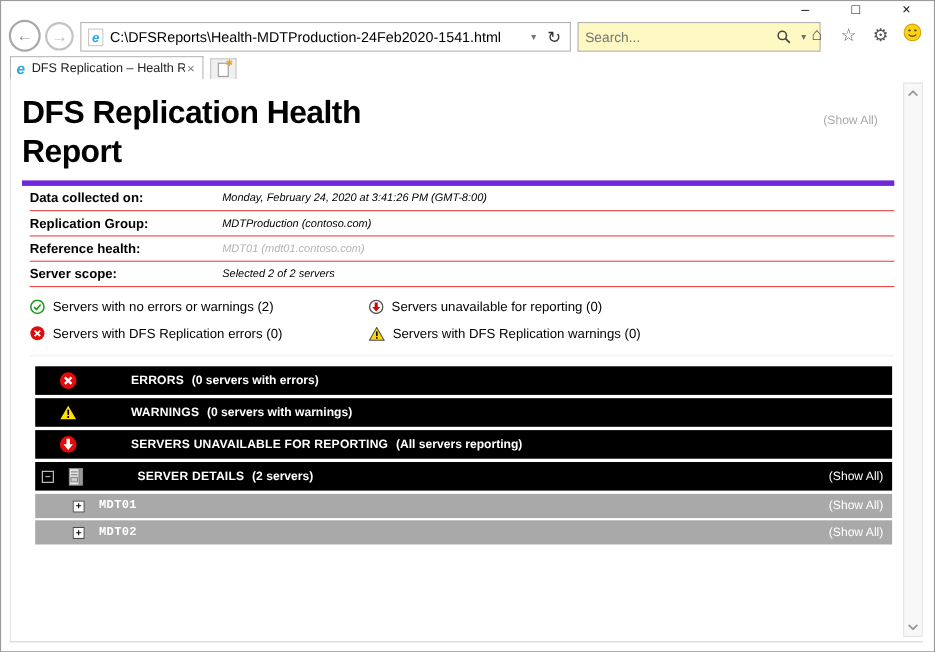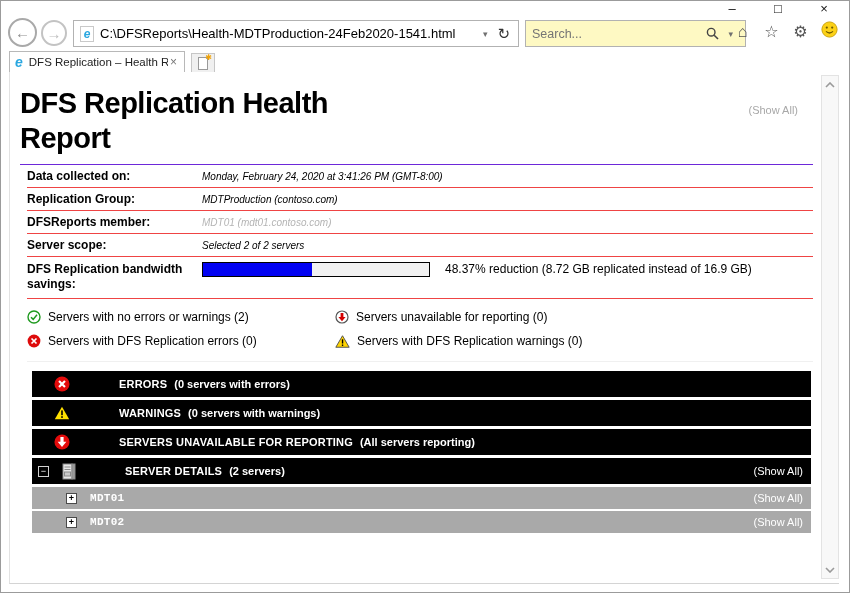--- a/index.html
+++ b/index.html
@@ -55,7 +55,7 @@
   .content { position:absolute; left:0; top:0; right:18px; bottom:0; padding:14px 8px 0 10px; }
 
   
-  .rpt-header { position:relative; border-bottom:1px solid #6d28d9; padding-bottom:8px; }
+  .rpt-header { position:relative; border-bottom:5px solid #6d28d9; padding-bottom:8px; }
   .rpt-title { font-size:29px; line-height:35px; font-weight:bold; color:#000; letter-spacing:-0.5px; max-width:400px; }
   .rpt-showall { position:absolute; right:15px; top:18px; font-size:11px; color:#a8a8a8; }
 

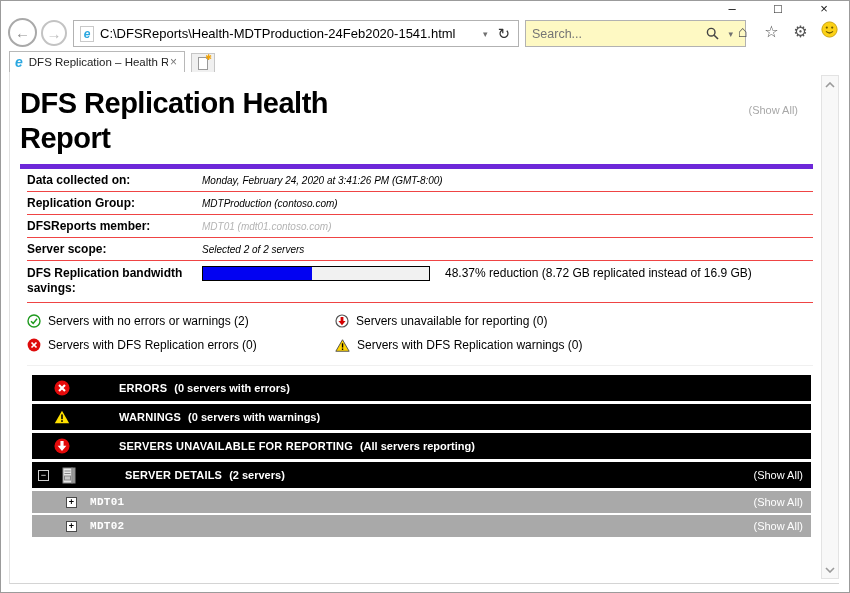--- a/index.html
+++ b/index.html
@@ -177,7 +177,7 @@
         <div class="f-value">MDTProduction (contoso.com)</div>
       </div>
       <div class="fieldrow">
-        <div class="f-label">DFSReports member:</div>
+        <div class="f-label">Reference health:</div>
         <div class="f-value f-muted">MDT01 (mdt01.contoso.com)</div>
       </div>
       <div class="fieldrow">

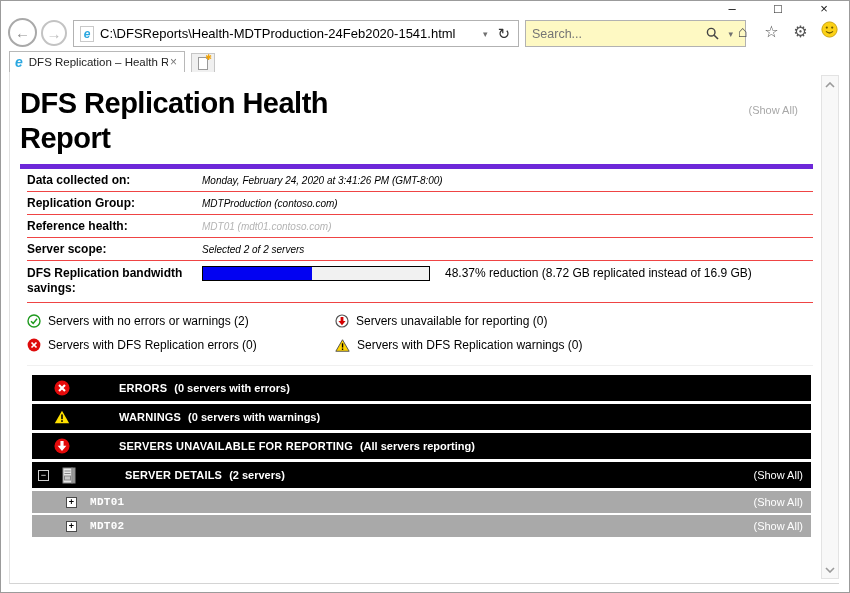--- a/index.html
+++ b/index.html
@@ -185,15 +185,6 @@
         <div class="f-value">Selected 2 of 2 servers</div>
       </div>
 
-      <div class="fieldrow bw-row">
-        <div class="f-label">DFS Replication bandwidth savings:</div>
-        <div class="bw-wrap">
-          <div class="pbar">
-            <div class="pbar-fill" style="width:48.37%"></div>
-          </div>
-          <div class="bw-text">48.37% reduction (8.72 GB replicated instead of 16.9 GB)</div>
-        </div>
-      </div>
 
       <div class="fieldrow health-row">
         <div class="health-grid">

